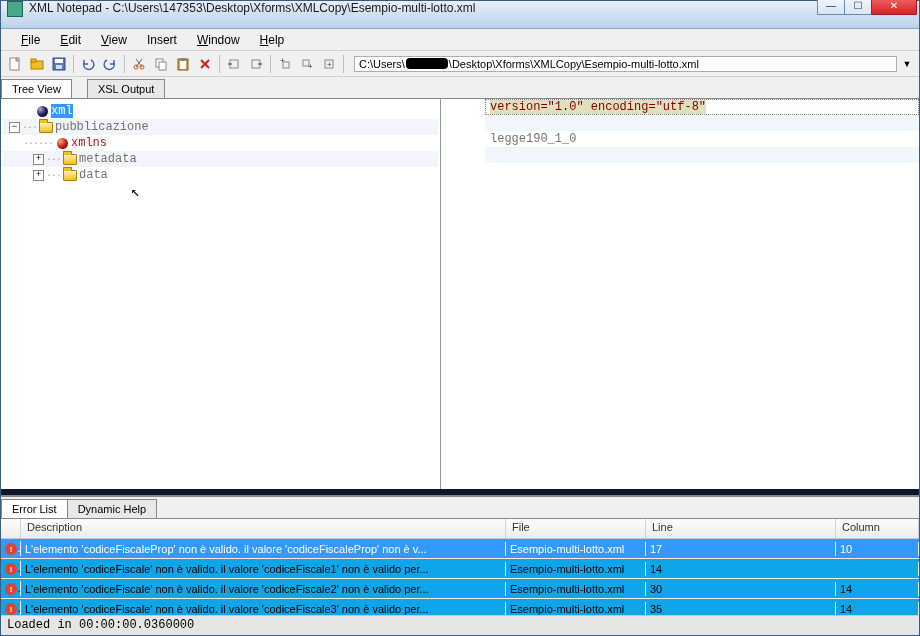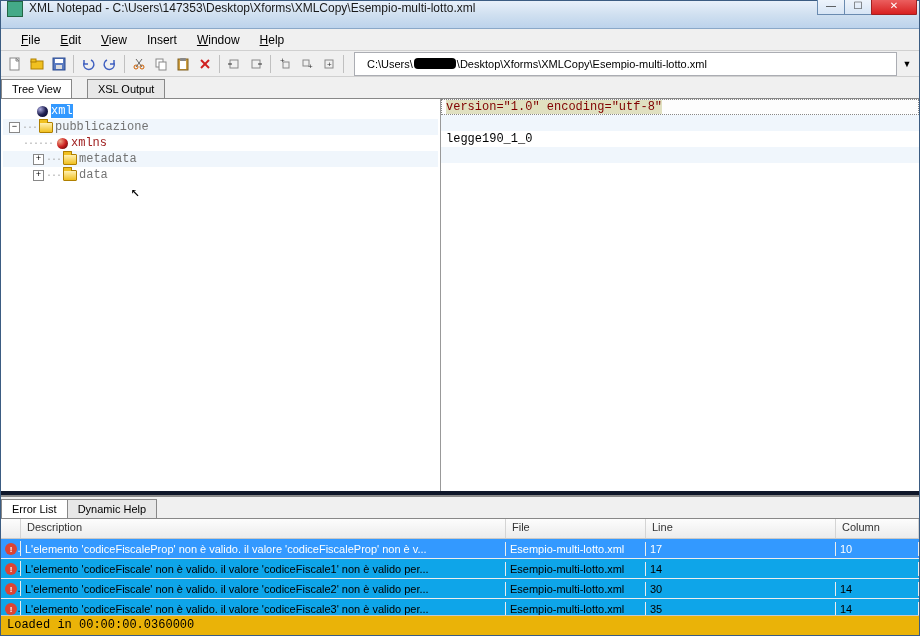--- a/index.html
+++ b/index.html
@@ -18,7 +18,7 @@
 .toolbar { height: 26px; background: #f0f0f0; border-bottom: 1px solid #d0d0d0; display: flex; align-items: center; padding: 0 4px; gap: 2px; }
 .tbtn { width: 20px; height: 20px; display: flex; align-items: center; justify-content: center; cursor: default; }
 .tsep { width: 1px; height: 18px; background: #c0c0c0; margin: 0 2px; }
-.path-input { flex: 1; height: 24px; border: 1px solid #abadb3; background: #fff; padding: 0 12px; font-size: 11px; margin-left: 6px; display: flex; align-items: center; }
+.path-input { flex: 1; height: 16px; border: 1px solid #abadb3; background: #fff; padding: 0 4px; font-size: 11px; margin-left: 6px; display: flex; align-items: center; }
 .path-input .redact { width: 42px; height: 11px; background: #000; display: inline-block; margin: 0 1px; border-radius: 4px;}
 .dropdown-arrow { width: 16px; color: #000; text-align:center; font-size:9px;}
 .tabs-top { height: 22px; background: #f0f0f0; display: flex; align-items: flex-end; border-bottom: 1px solid #888; gap: 16px; }

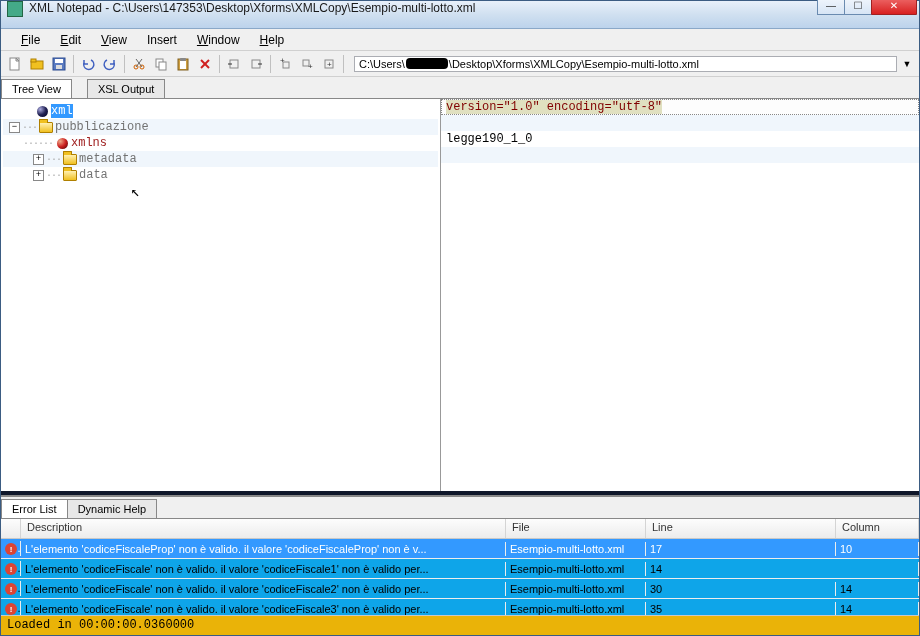--- a/index.html
+++ b/index.html
@@ -25,7 +25,7 @@
 .tab { padding: 3px 10px; border: 1px solid #888; border-bottom: none; background: #f8f8f8; margin-right: -1px; font-size: 11px; }
 .tab.active { background: #fff; position: relative; z-index: 1; }
 .tab.inactive { background: #e8e8e8; }
-.main-split { flex: 1; display: flex; min-height: 0; border-bottom: 4px solid #0f172a;}
+.main-split { flex: 1; display: flex; min-height: 0; border-bottom: 6px solid #0f172a; gap: 44px;}
 .tree-panel { width: 440px; background: #fff; border-right: 1px solid #999; overflow: auto; padding: 4px 2px; font-family: "Courier New", monospace; font-size: 12px; }
 .value-panel { flex: 1; background: #fff; overflow: auto; font-family: "Courier New", monospace; font-size: 12px; }
 .value-row { height: 16px; padding: 0 4px; border: 1px dotted transparent; white-space:nowrap;}

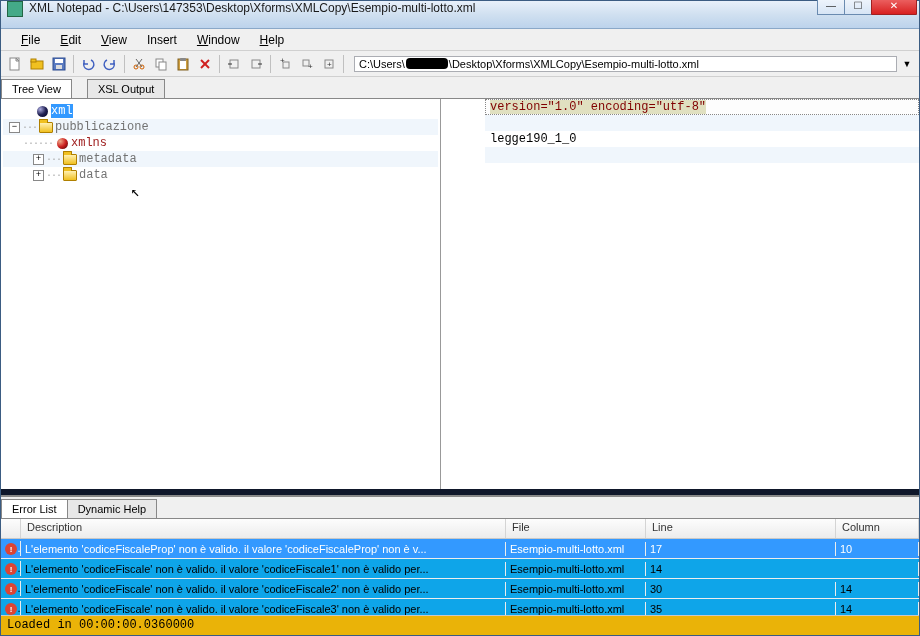--- a/index.html
+++ b/index.html
@@ -32,7 +32,7 @@
 .value-row.alt { background: #f0f6fc; }
 .value-row.sel { border: 1px dotted #888; background: #fdfdfd; }
 .value-row .hl { background: #e0e0c0; color: #800000;}
-.value-row.red { color: #000000; }
+.value-row.red { color: #737373; }
 .tree-row { height: 16px; display: flex; align-items: center; white-space: nowrap; color: #0000aa; }
 .tree-row.alt { background: #f0f6fc;}
 .tree-row .indent { display: inline-block; }

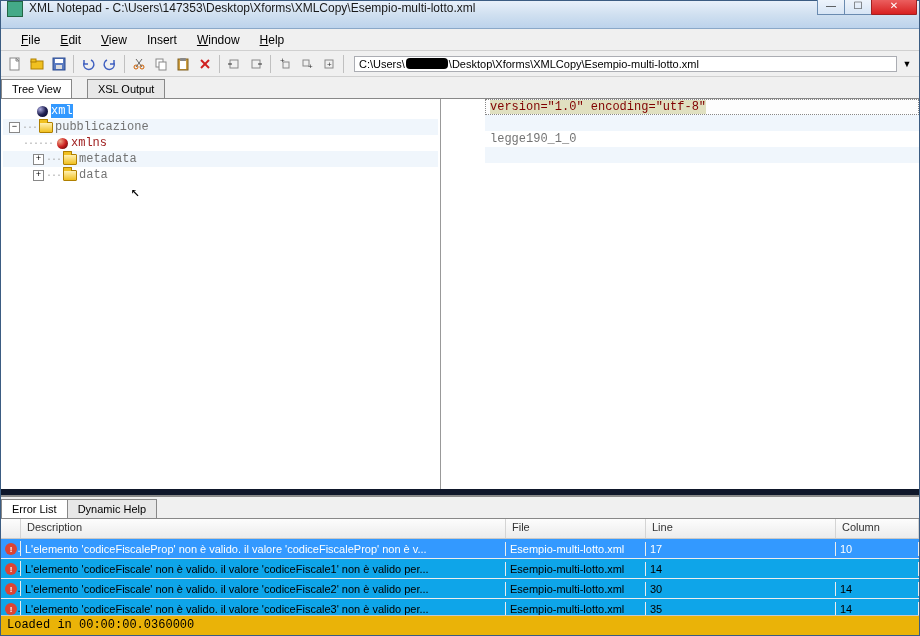--- a/index.html
+++ b/index.html
@@ -66,7 +66,7 @@
 .gc.c3 { width: 190px; }
 .gc.c4 { flex: 1; }
 .err-icon { width: 12px; height: 12px; border-radius: 50%; background: #d43; display: inline-flex; align-items: center; justify-content: center; color: #fff; font-size: 8px; font-weight: bold;}
-.statusbar { height: 20px; background: #eab308; border-top: 1px solid #c8c8c8; font-family: "Courier New", monospace; font-size: 12px; padding: 2px 6px; }
+.statusbar { height: 20px; background: #e5e5e5; border-top: 1px solid #c8c8c8; font-family: "Courier New", monospace; font-size: 12px; padding: 2px 6px; }
 svg { display: block; }
 </style>
 </head>

